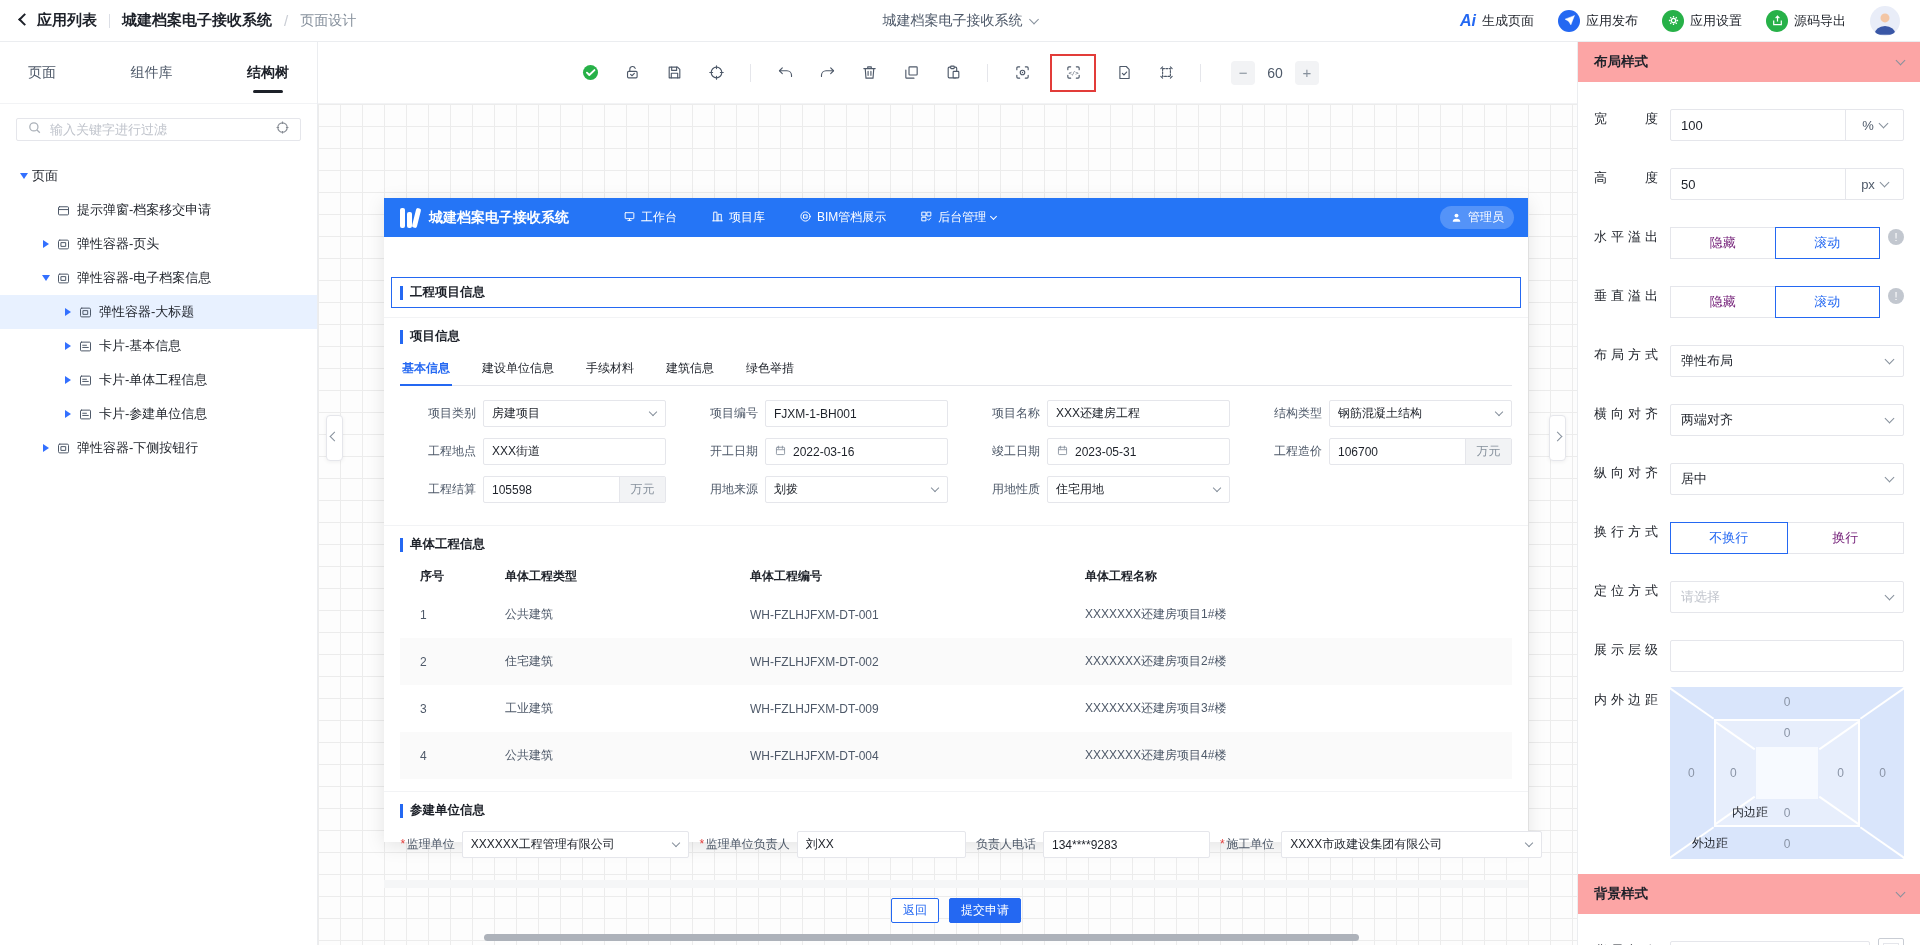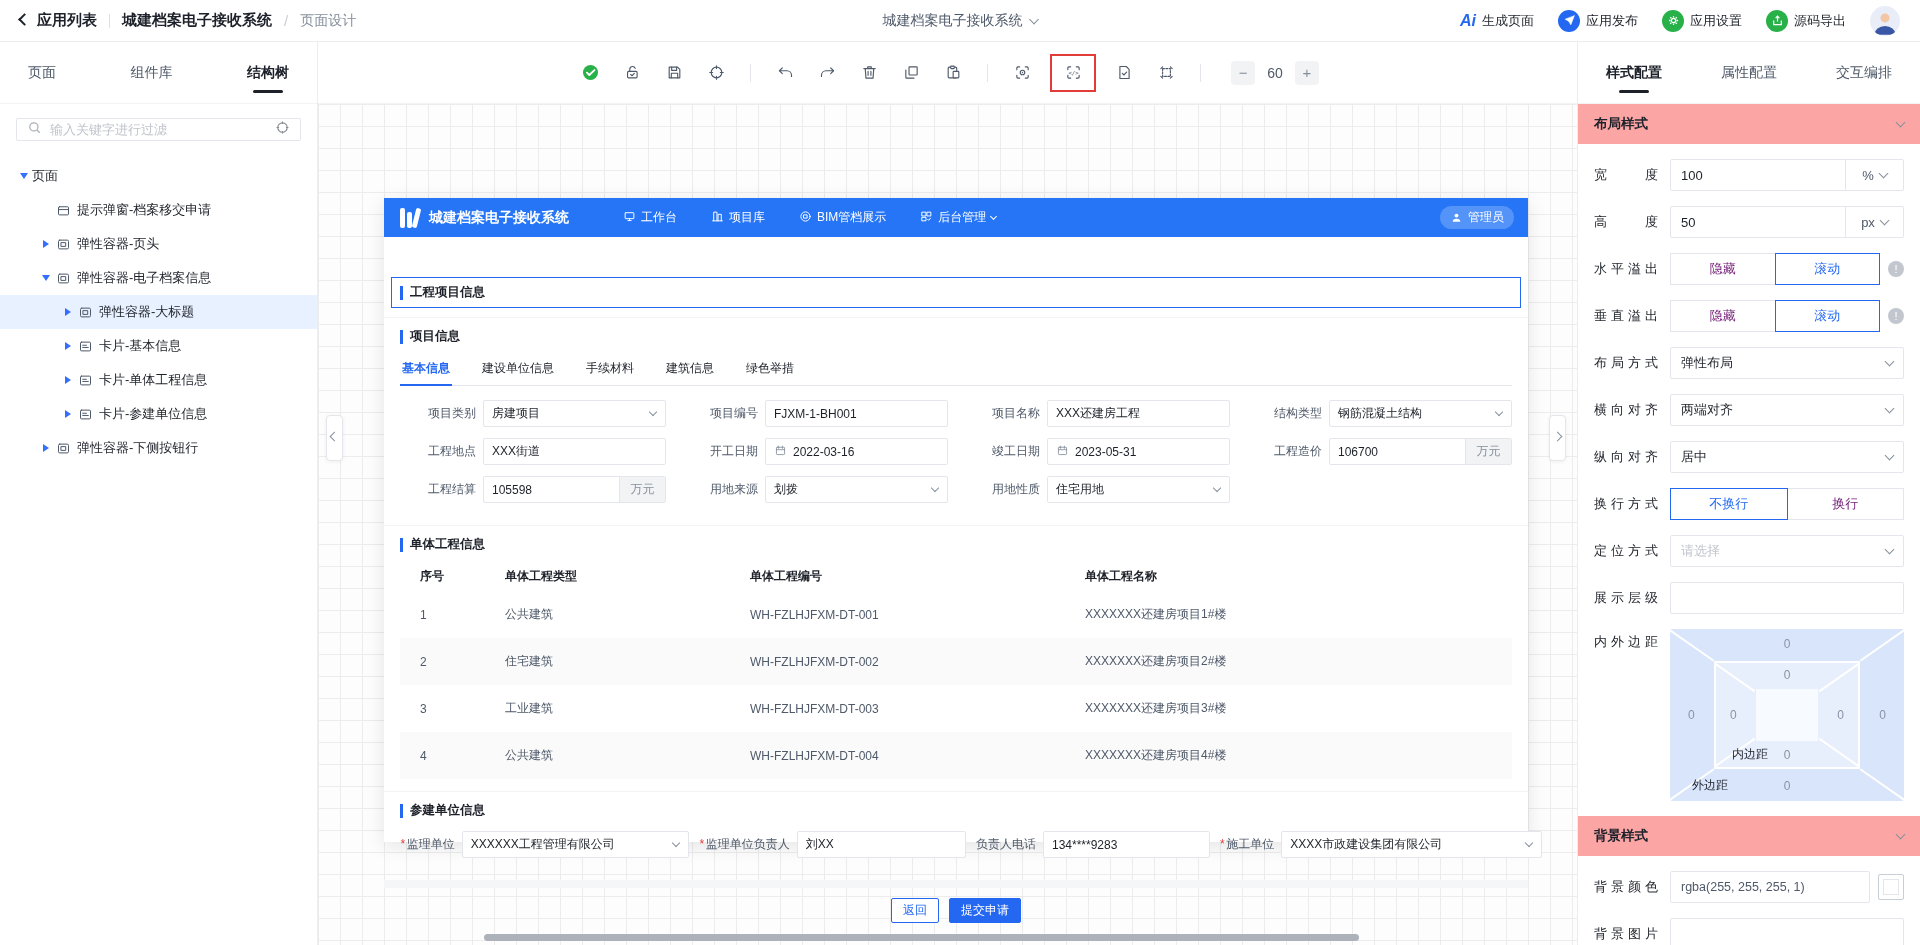--- a/index.html
+++ b/index.html
@@ -701,11 +701,6 @@
   </div>
 
   <div class="right-panel">
-    <div class="panel-tabs" id="rightTabs">
-        <span class="ptab active">样式配置</span>
-        <span class="ptab">属性配置</span>
-        <span class="ptab">交互编排</span>
-      </div>
     <div class="rp-body">
       <div class="rp-sec-head">
         <span>布局样式</span>

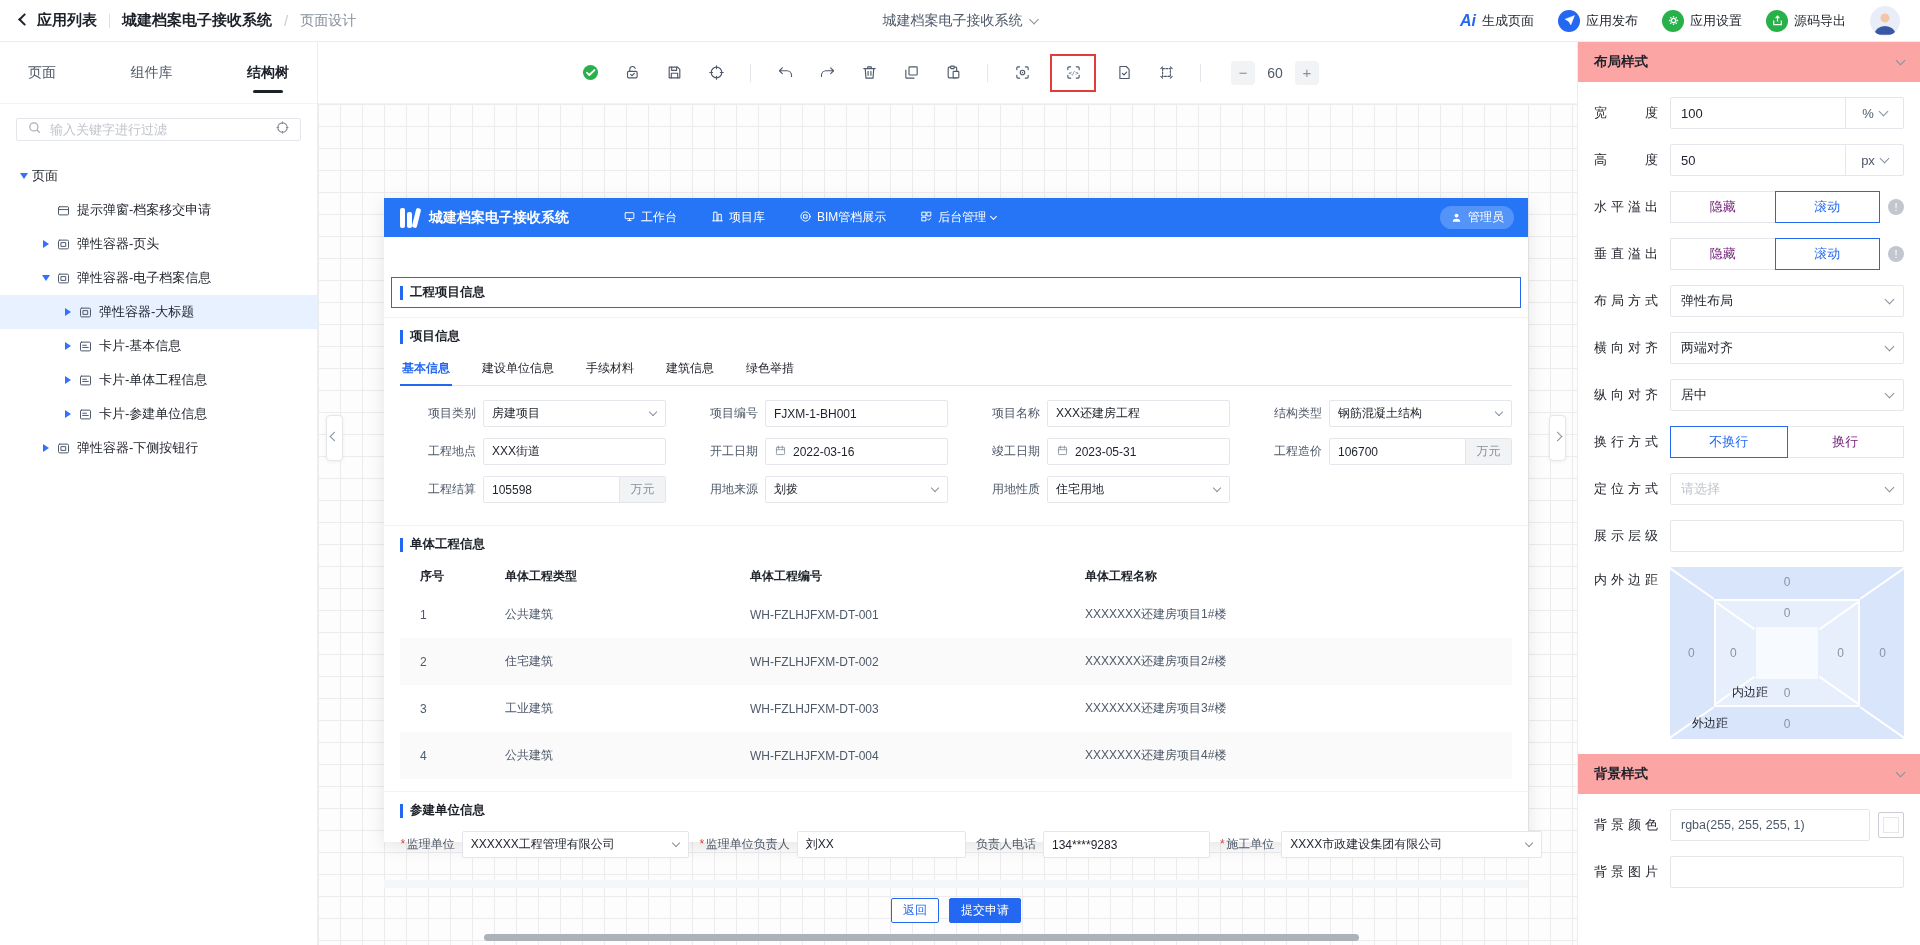--- a/index.html
+++ b/index.html
@@ -150,7 +150,7 @@
   .rp-row { display:flex; align-items:center; margin:15px 16px; font-size:13px; }
   .rp-label { flex:none; width:64px; margin-right:12px; color:#1d2129;
     text-align:justify; text-align-last:justify; }
-  .ctrl { flex:1; min-width:0; }
+  .ctrl { flex:1; min-width:0;margin-top:12px; }
   .box { height:32px; border:1px solid #e5e6eb; border-radius:2px; background:#fff;
     display:flex; align-items:center; }
   .box .val { flex:1; padding:0 10px; color:#1d2129; overflow:hidden; white-space:nowrap; }

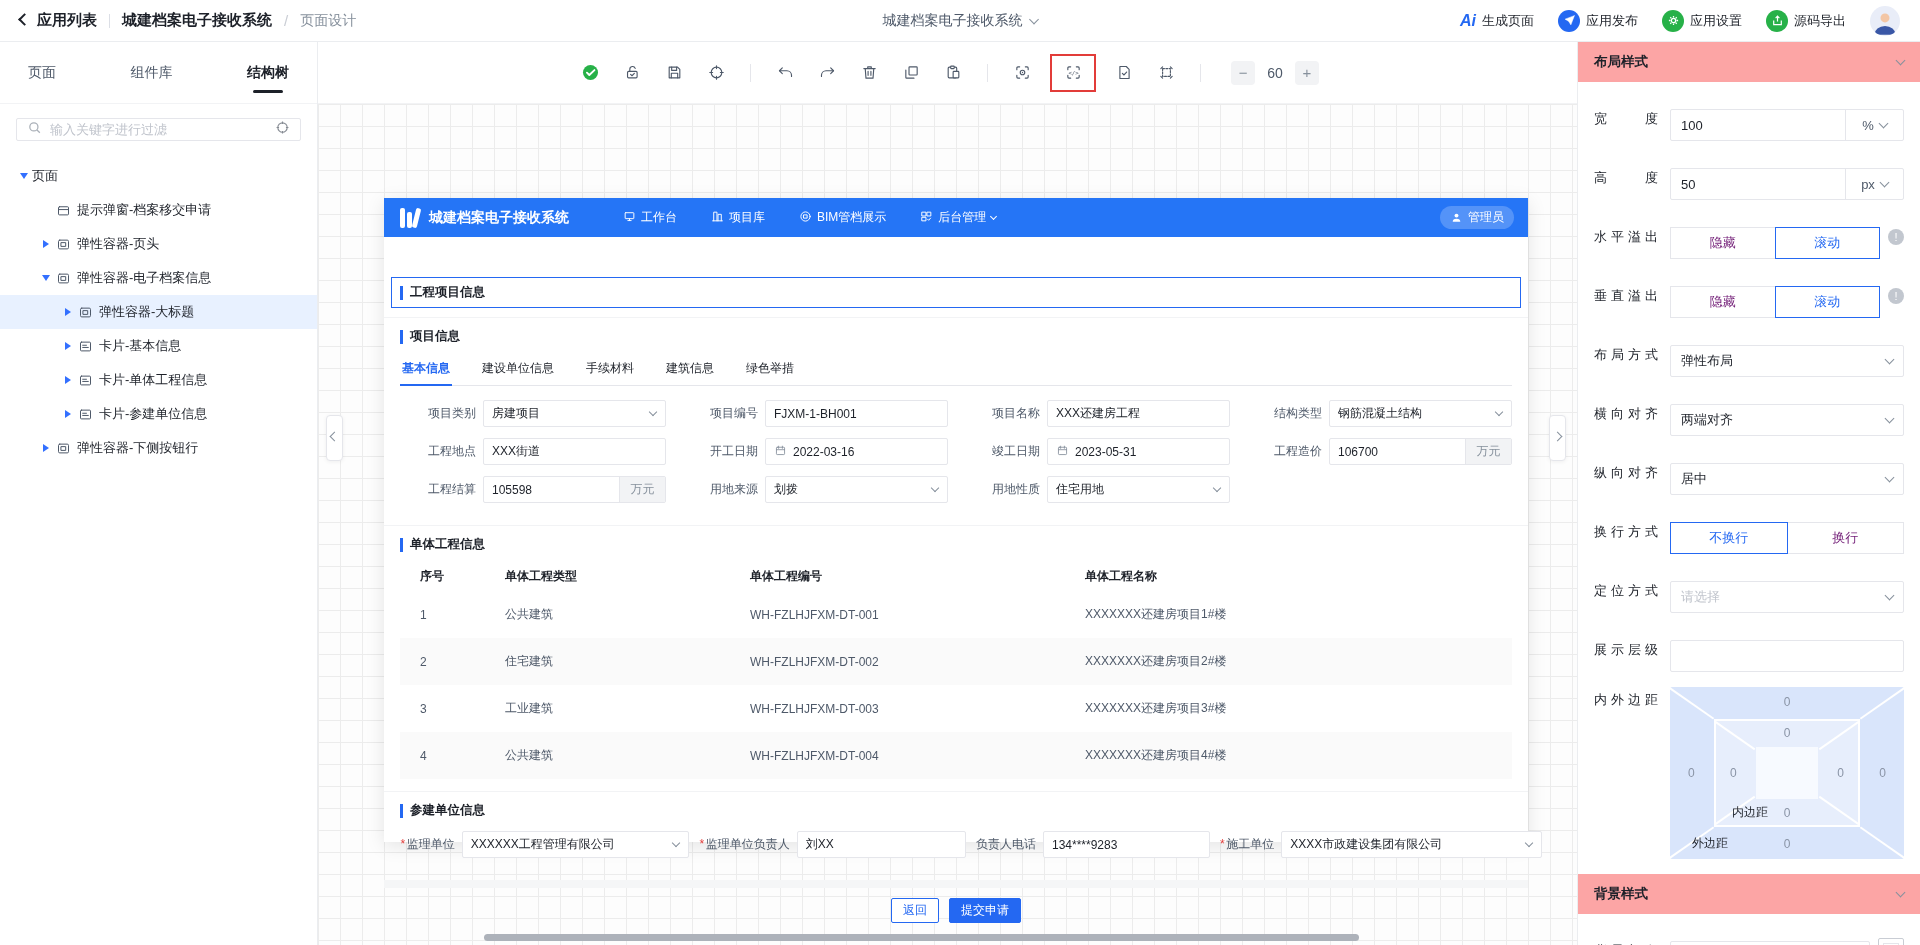--- a/index.html
+++ b/index.html
@@ -647,7 +647,7 @@
               <div class="ptr body">
                 <div>3</div>
                 <div>工业建筑</div>
-                <div>WH-FZLHJFXM-DT-003</div>
+                <div>WH-FZLHJFXM-DT-009</div>
                 <div>XXXXXXX还建房项目3#楼</div>
               </div>
               <div class="ptr body stripe">

